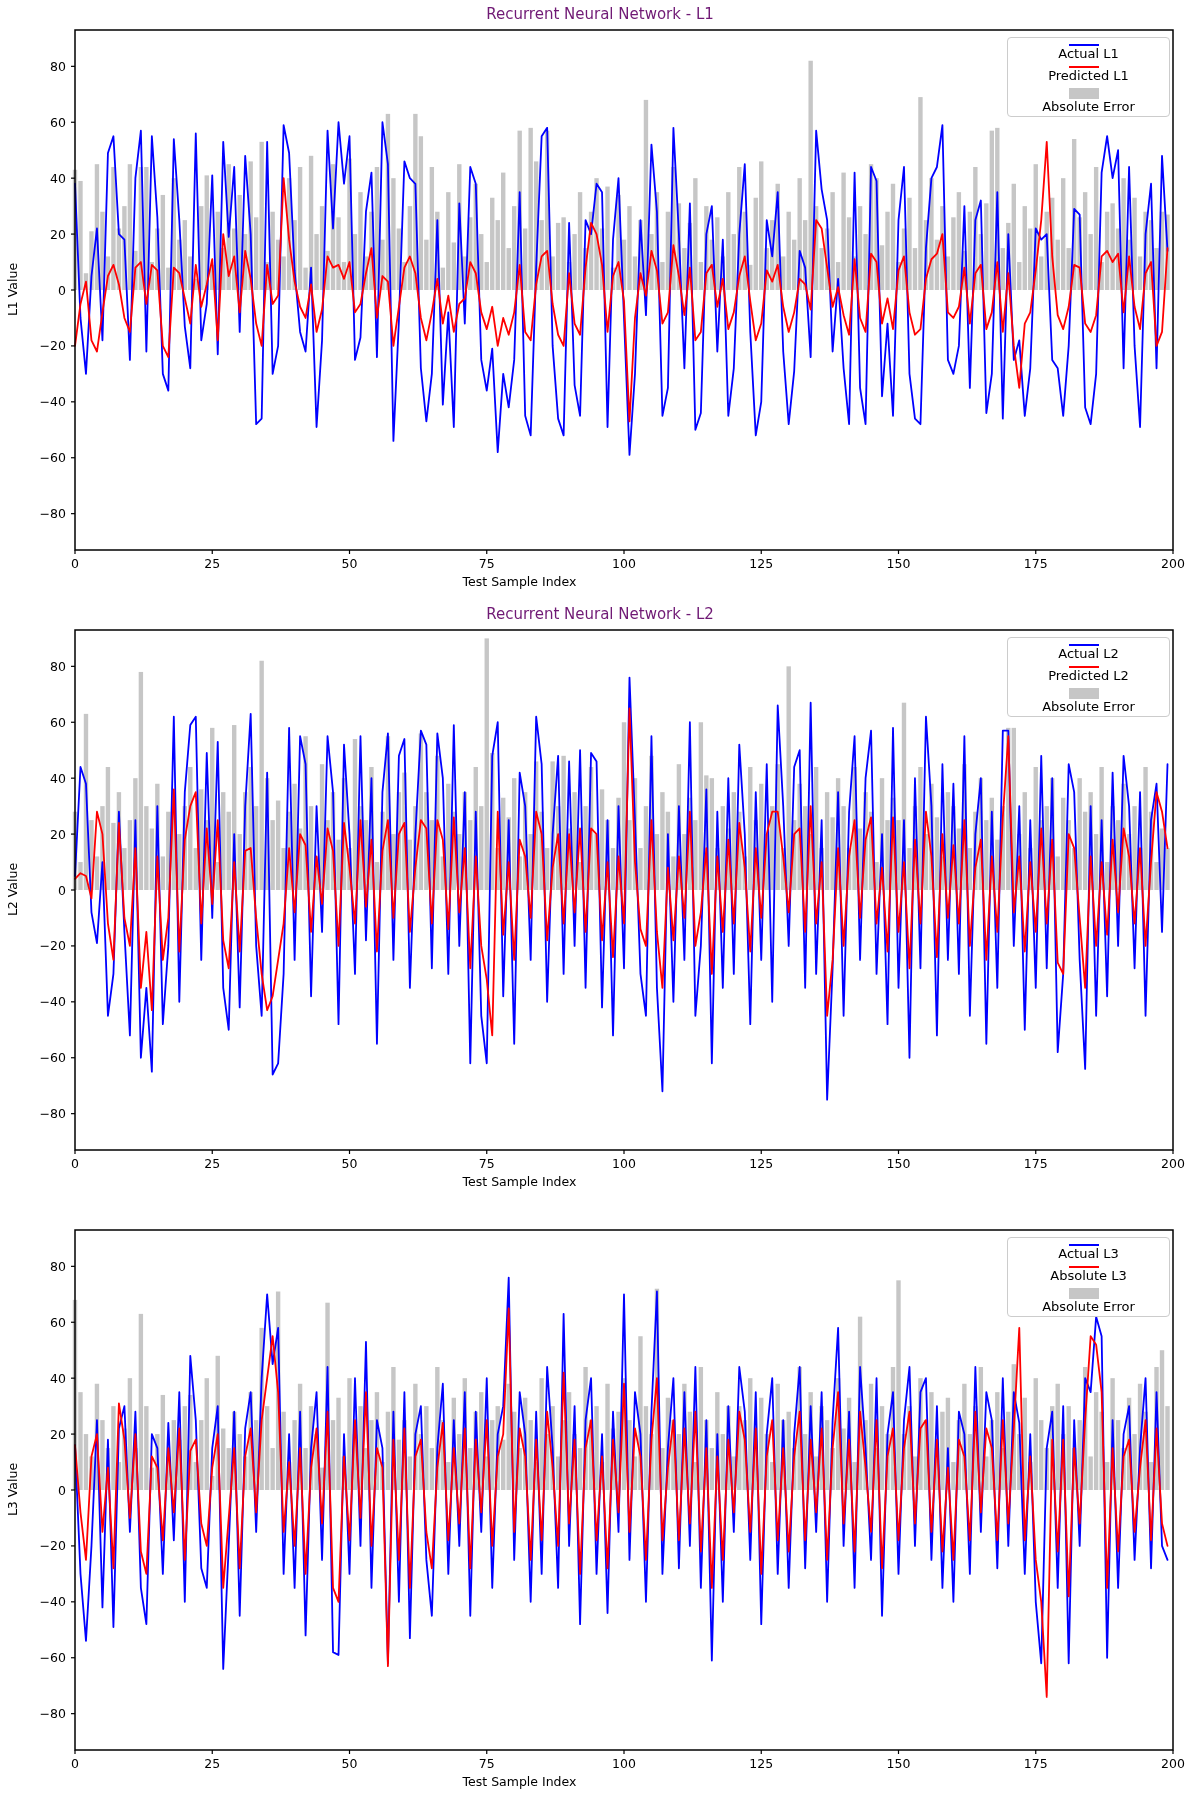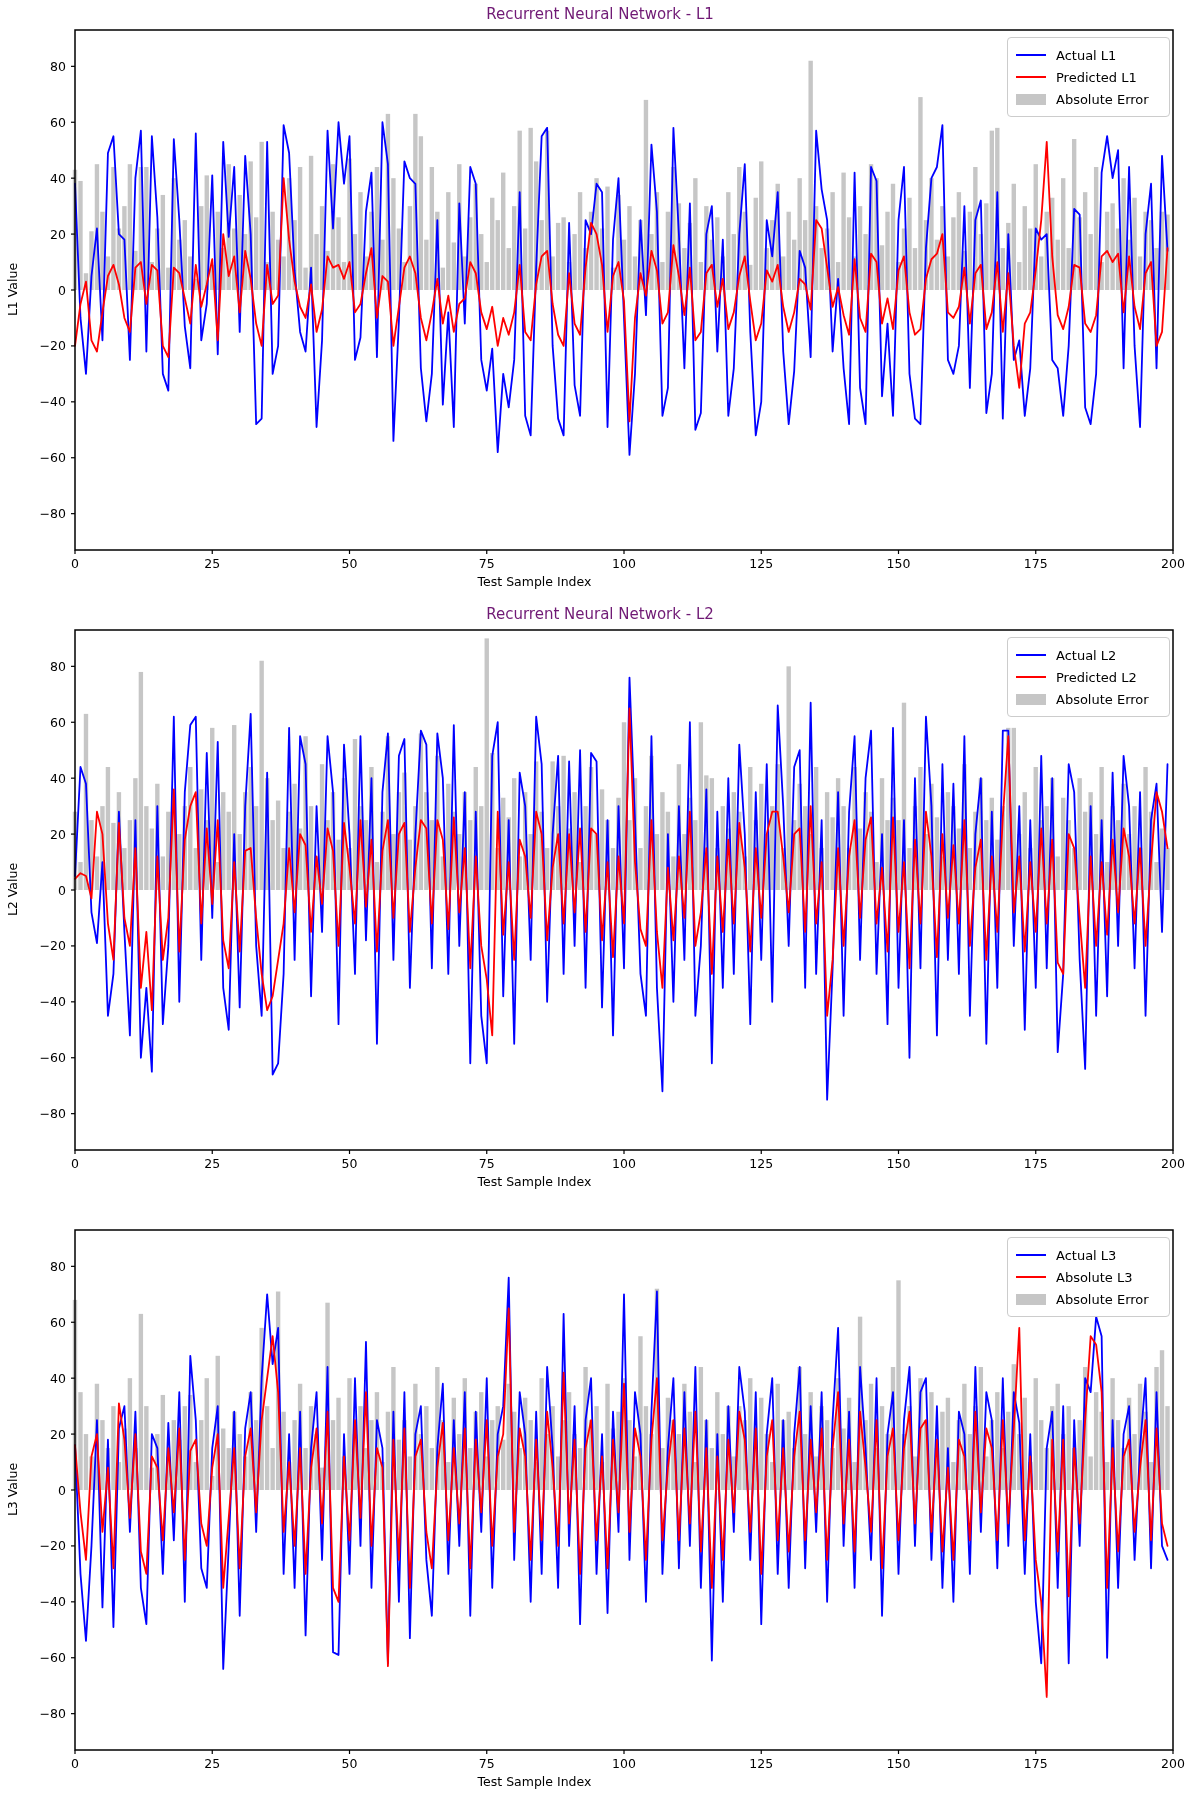--- a/index.html
+++ b/index.html
@@ -12,7 +12,7 @@
   .plot-svg{position:absolute;left:0;top:0;}
   .legend{position:absolute;left:1007px;top:37px;width:163px;background:rgba(255,255,255,0.85);
           border:1px solid #cccccc;border-radius:4px;padding:6px 8px 6px 8px;box-sizing:border-box;}
-  .legend-item{display:flex;align-items:center;height:22px;}
+  .legend-item{display:flex;align-items:center;height:22px;flex-direction:column;}
   .legend-swatch-line{width:30px;height:0;border-top:2.5px solid #000;margin-right:10px;flex:none;}
   .legend-swatch-bar{width:30px;height:11px;background:#c6c6c6;margin-right:10px;flex:none;}
   .legend-label{font-size:13px;color:#000;white-space:nowrap;}

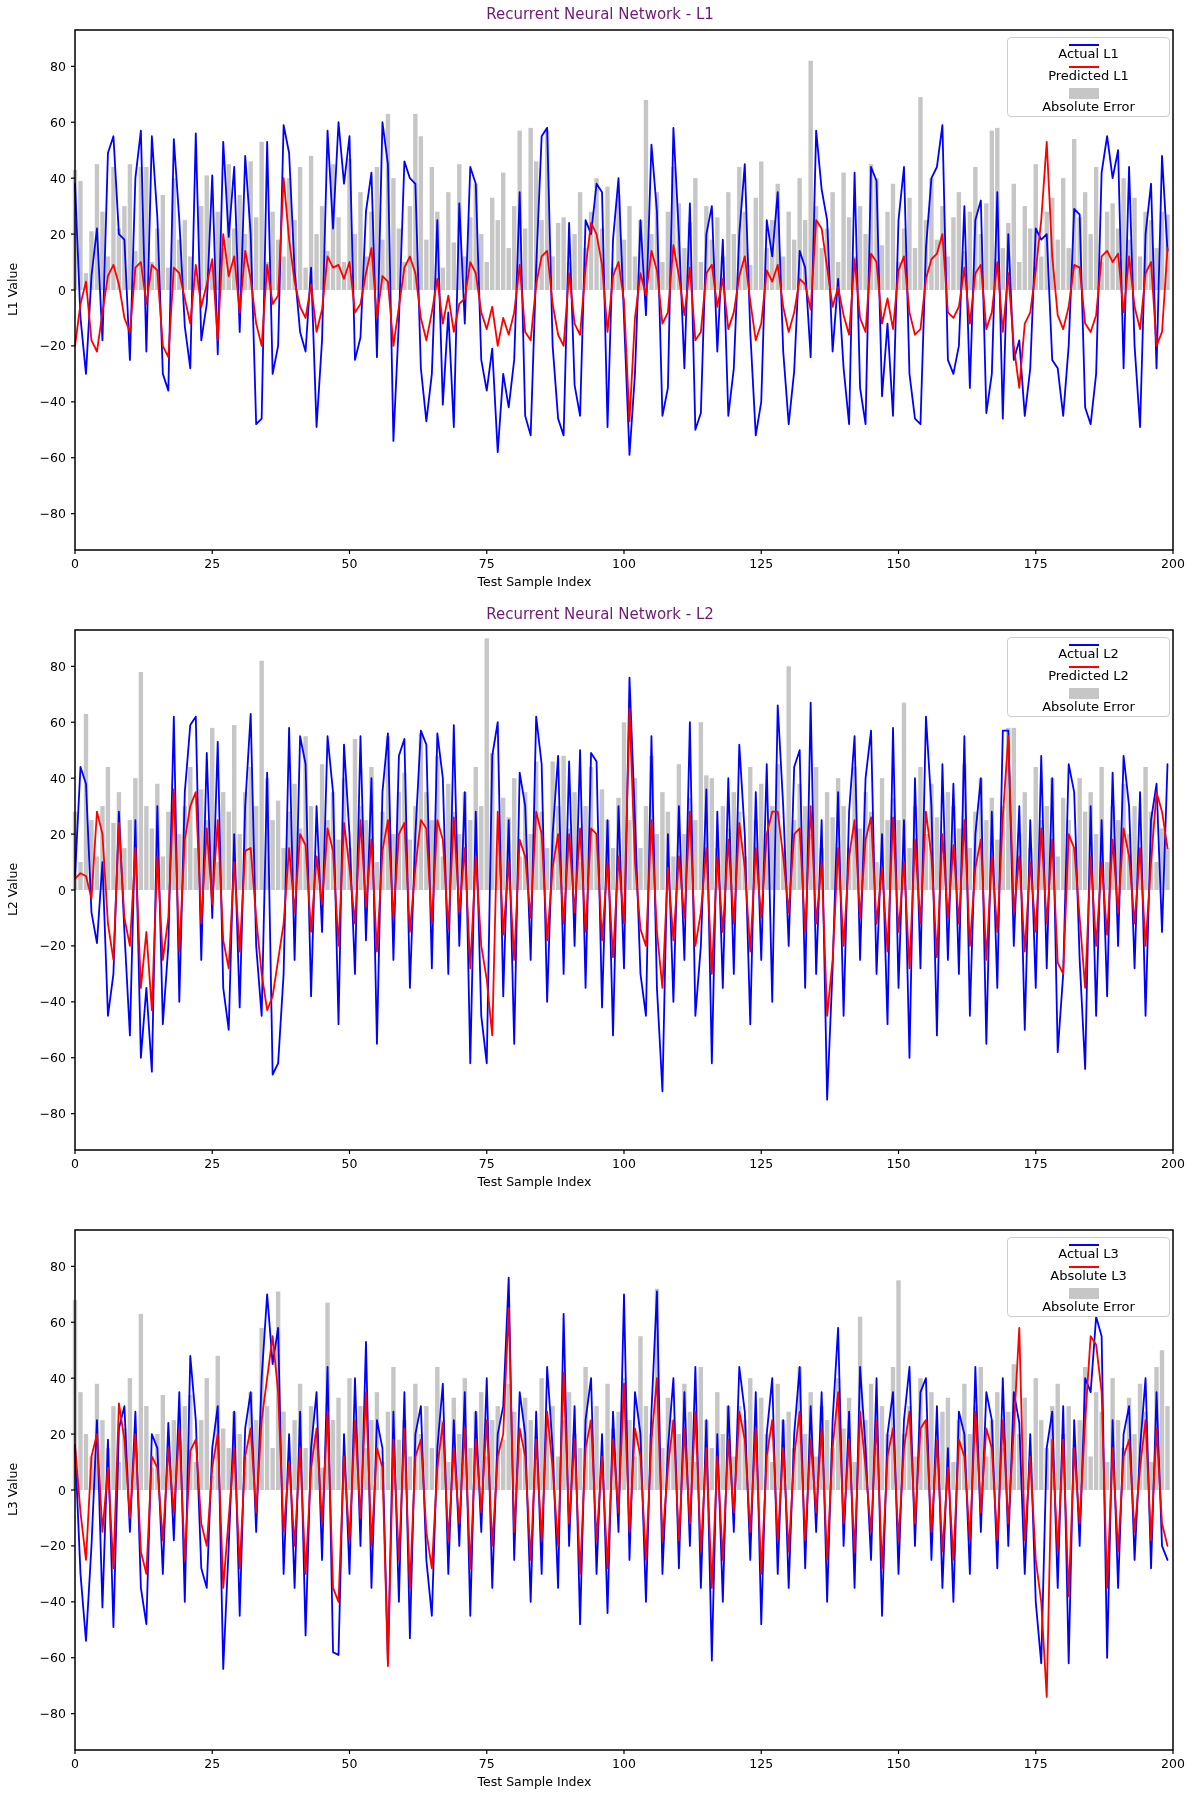--- a/index.html
+++ b/index.html
@@ -7,7 +7,7 @@
   .figure{position:relative;width:1200px;height:1800px;background:#fff;overflow:hidden;}
   .subplot{position:absolute;left:0;width:1200px;height:600px;}
   .subplot .title{position:absolute;left:0;top:5px;width:1200px;text-align:center;font-size:15px;color:#701a75;}
-  .subplot .xlabel{position:absolute;left:15px;top:574px;width:1039px;text-align:center;font-size:12.5px;color:#000;}
+  .subplot .xlabel{position:absolute;left:0;top:574px;width:1039px;text-align:center;font-size:12.5px;color:#000;}
   .subplot .ylabel{position:absolute;left:-218px;top:282px;width:460px;text-align:center;font-size:12.5px;color:#000;transform:rotate(-90deg);}
   .plot-svg{position:absolute;left:0;top:0;}
   .legend{position:absolute;left:1007px;top:37px;width:163px;background:rgba(255,255,255,0.85);

